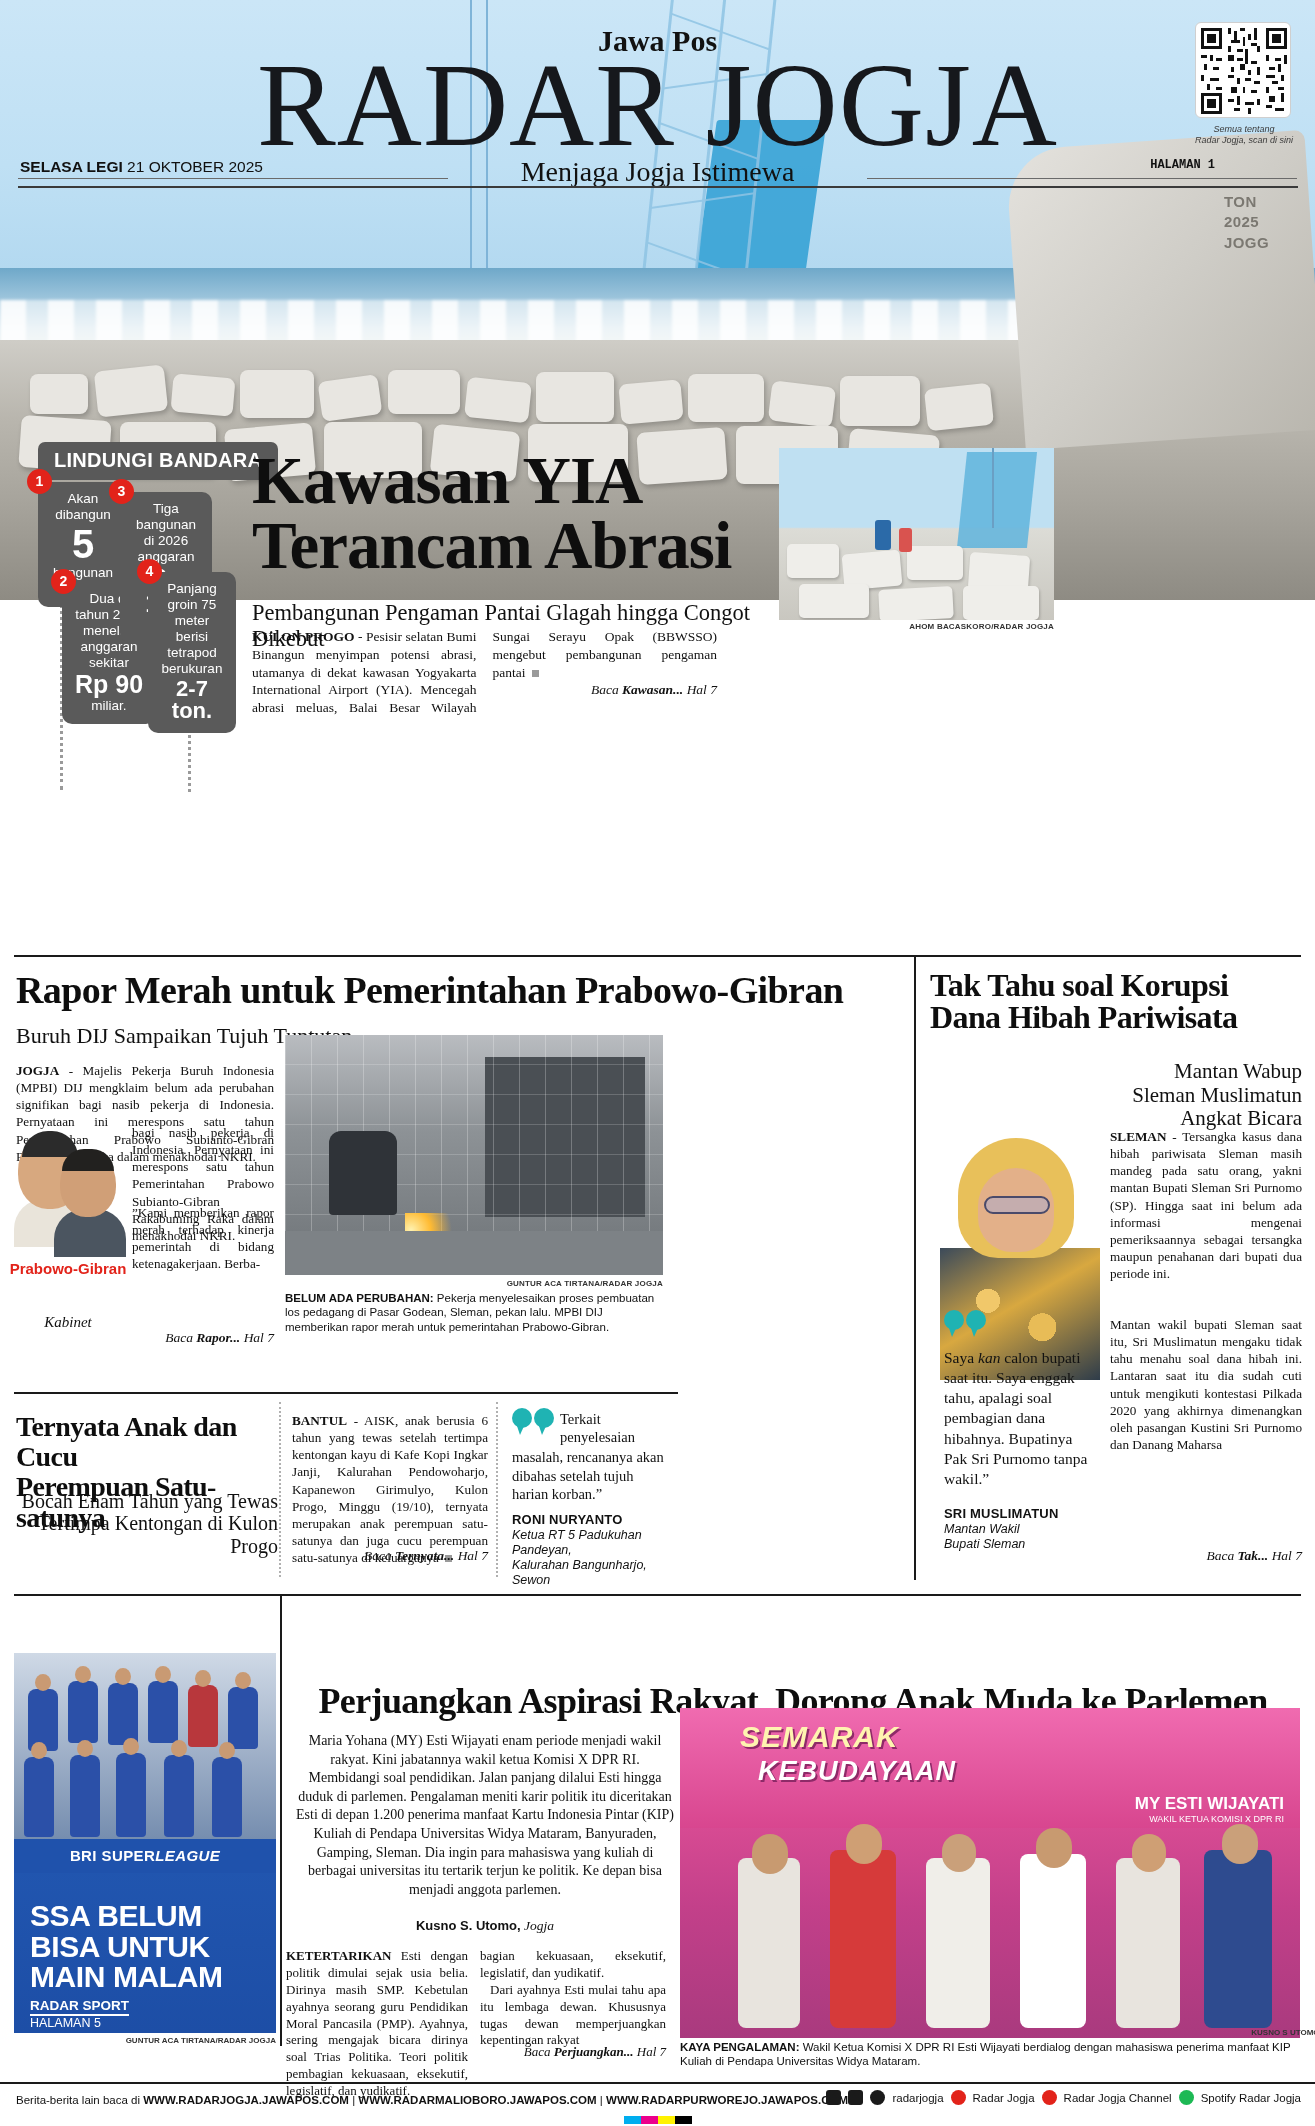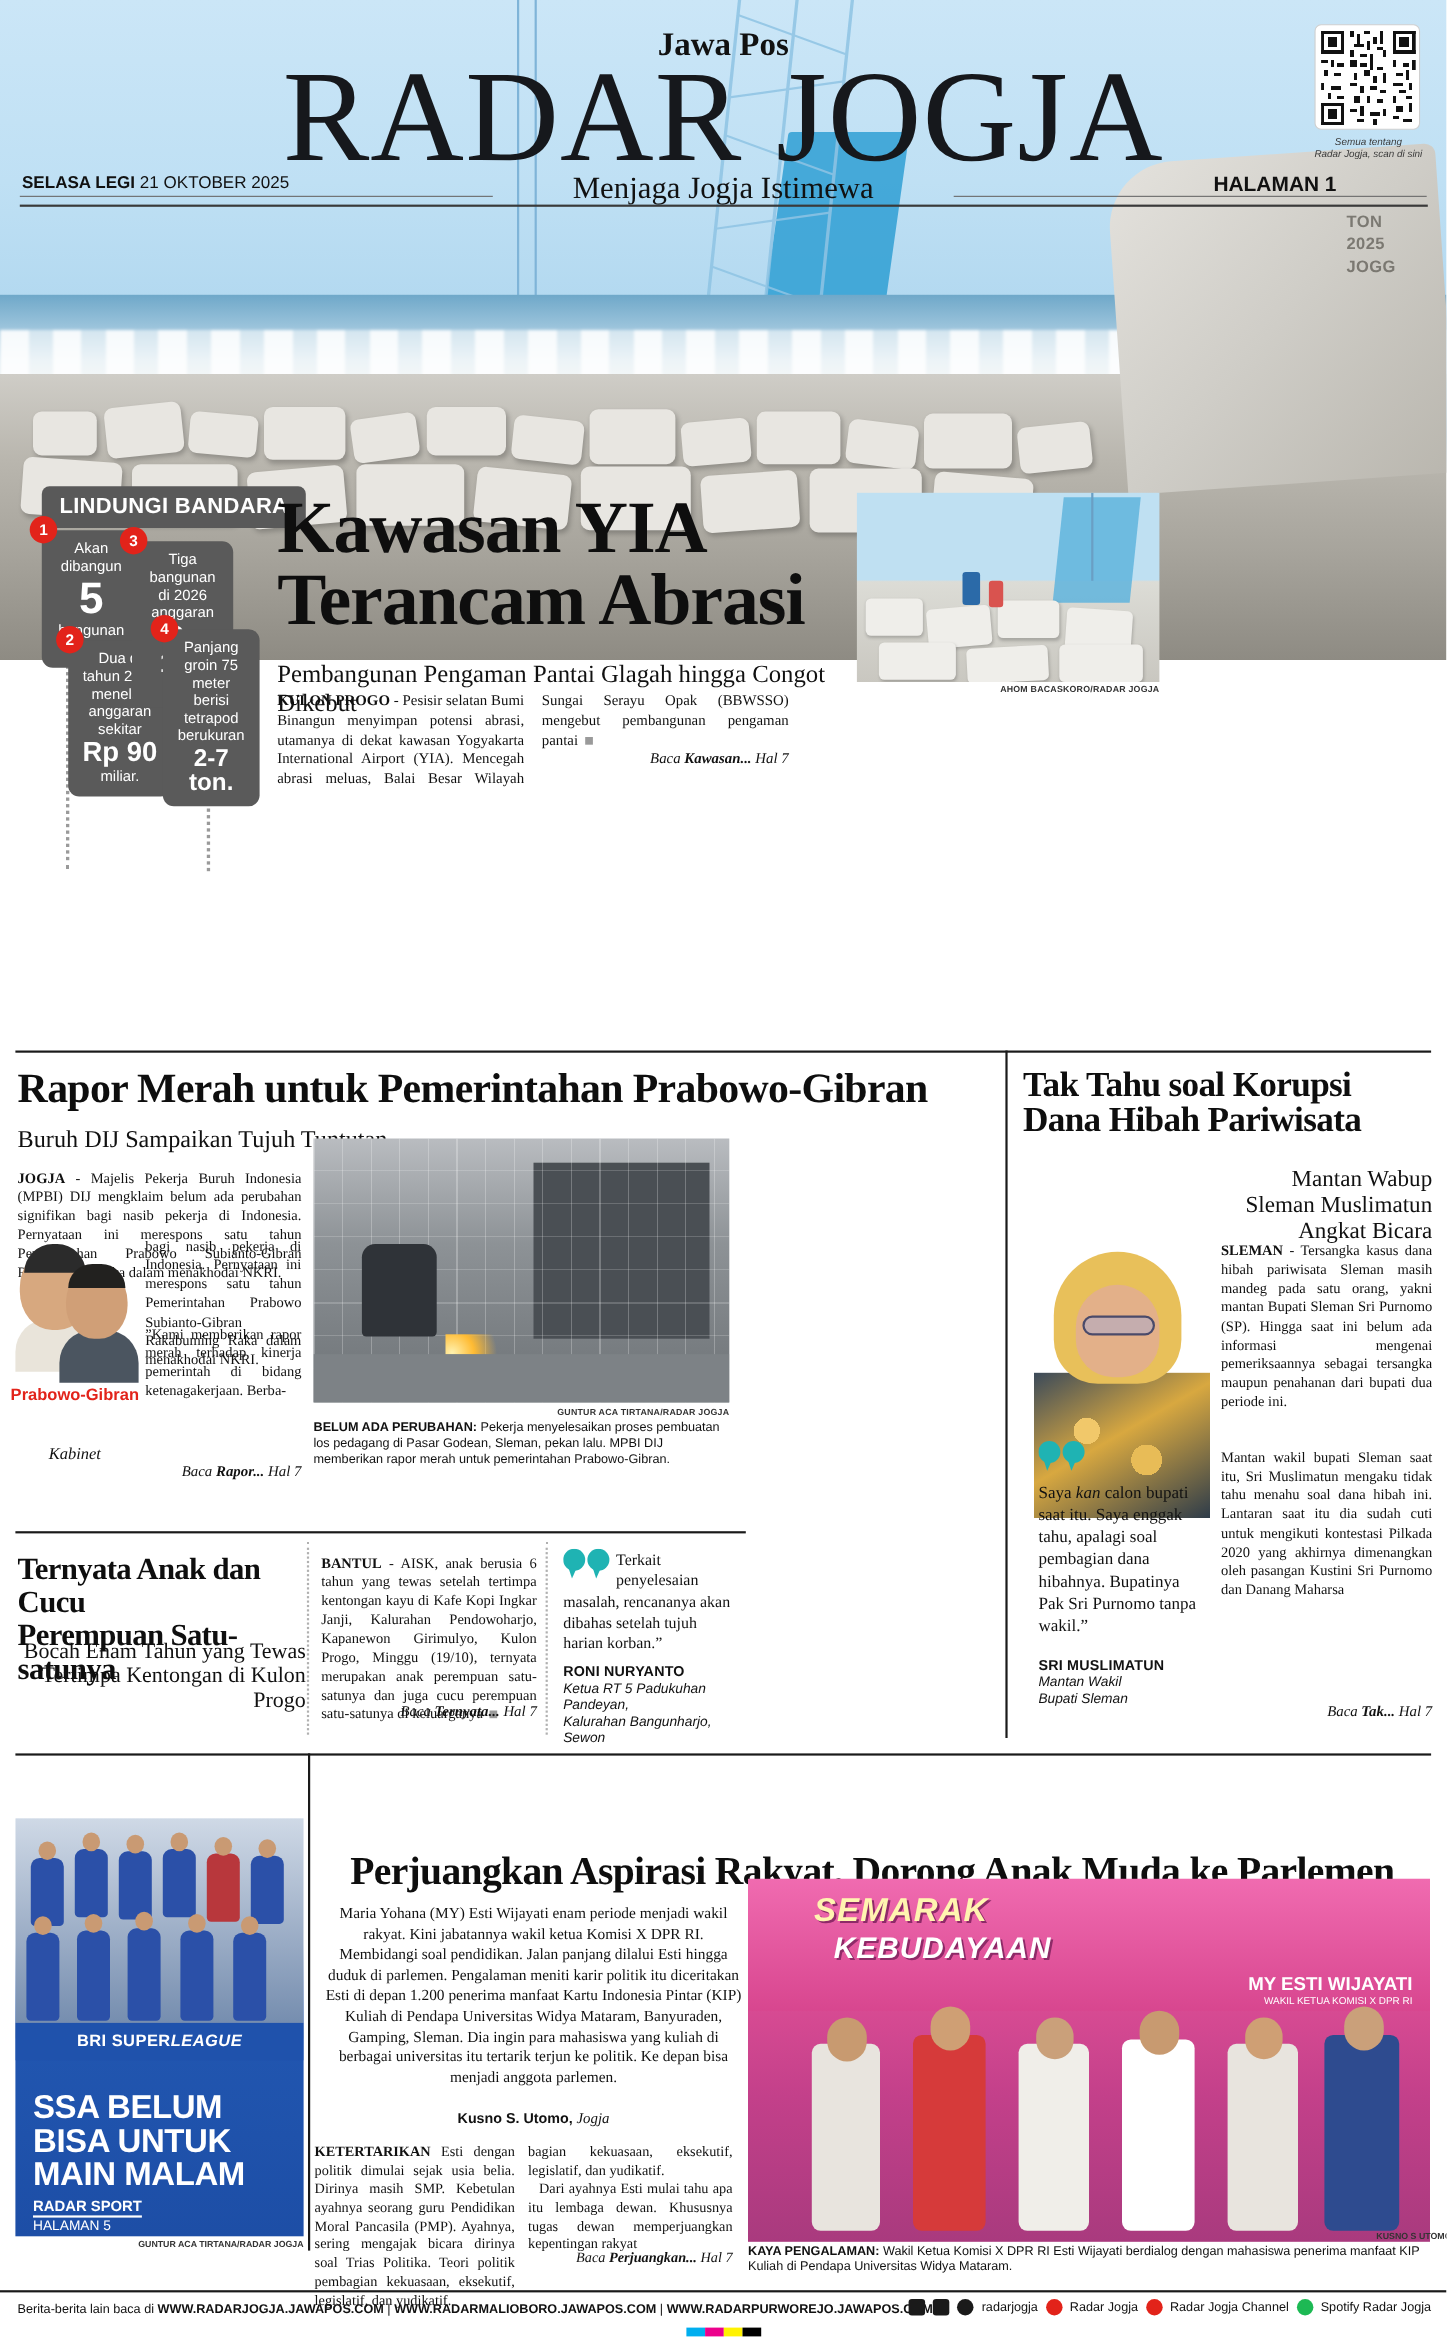--- a/index.html
+++ b/index.html
@@ -57,8 +57,8 @@
   .date b{font-weight:700;}
   .tagline { position:absolute; left:0; top:-2px; width:1315px; text-align:center;
     font-family:"Liberation Serif",serif; font-size:28px; color:#111; }
-  .halaman { position:absolute; right:20px; top:0; font-family:Liberation Sans, sans-serif;
-    font-size:19px; font-weight:700; color:#111;}
+  .halaman { position:absolute; right:20px; top:0; font-family:Liberation Mono, monospace;
+    font-size:12px; font-weight:700; color:#111;}
   .qr-wrap { position:absolute; right:22px; top:22px; z-index:6; text-align:center; }
   .qr { width:96px; height:96px; background:#fff; border:1px solid #cfcfcf; border-radius:6px; padding:5px; }
   .qr svg { display:block; }

